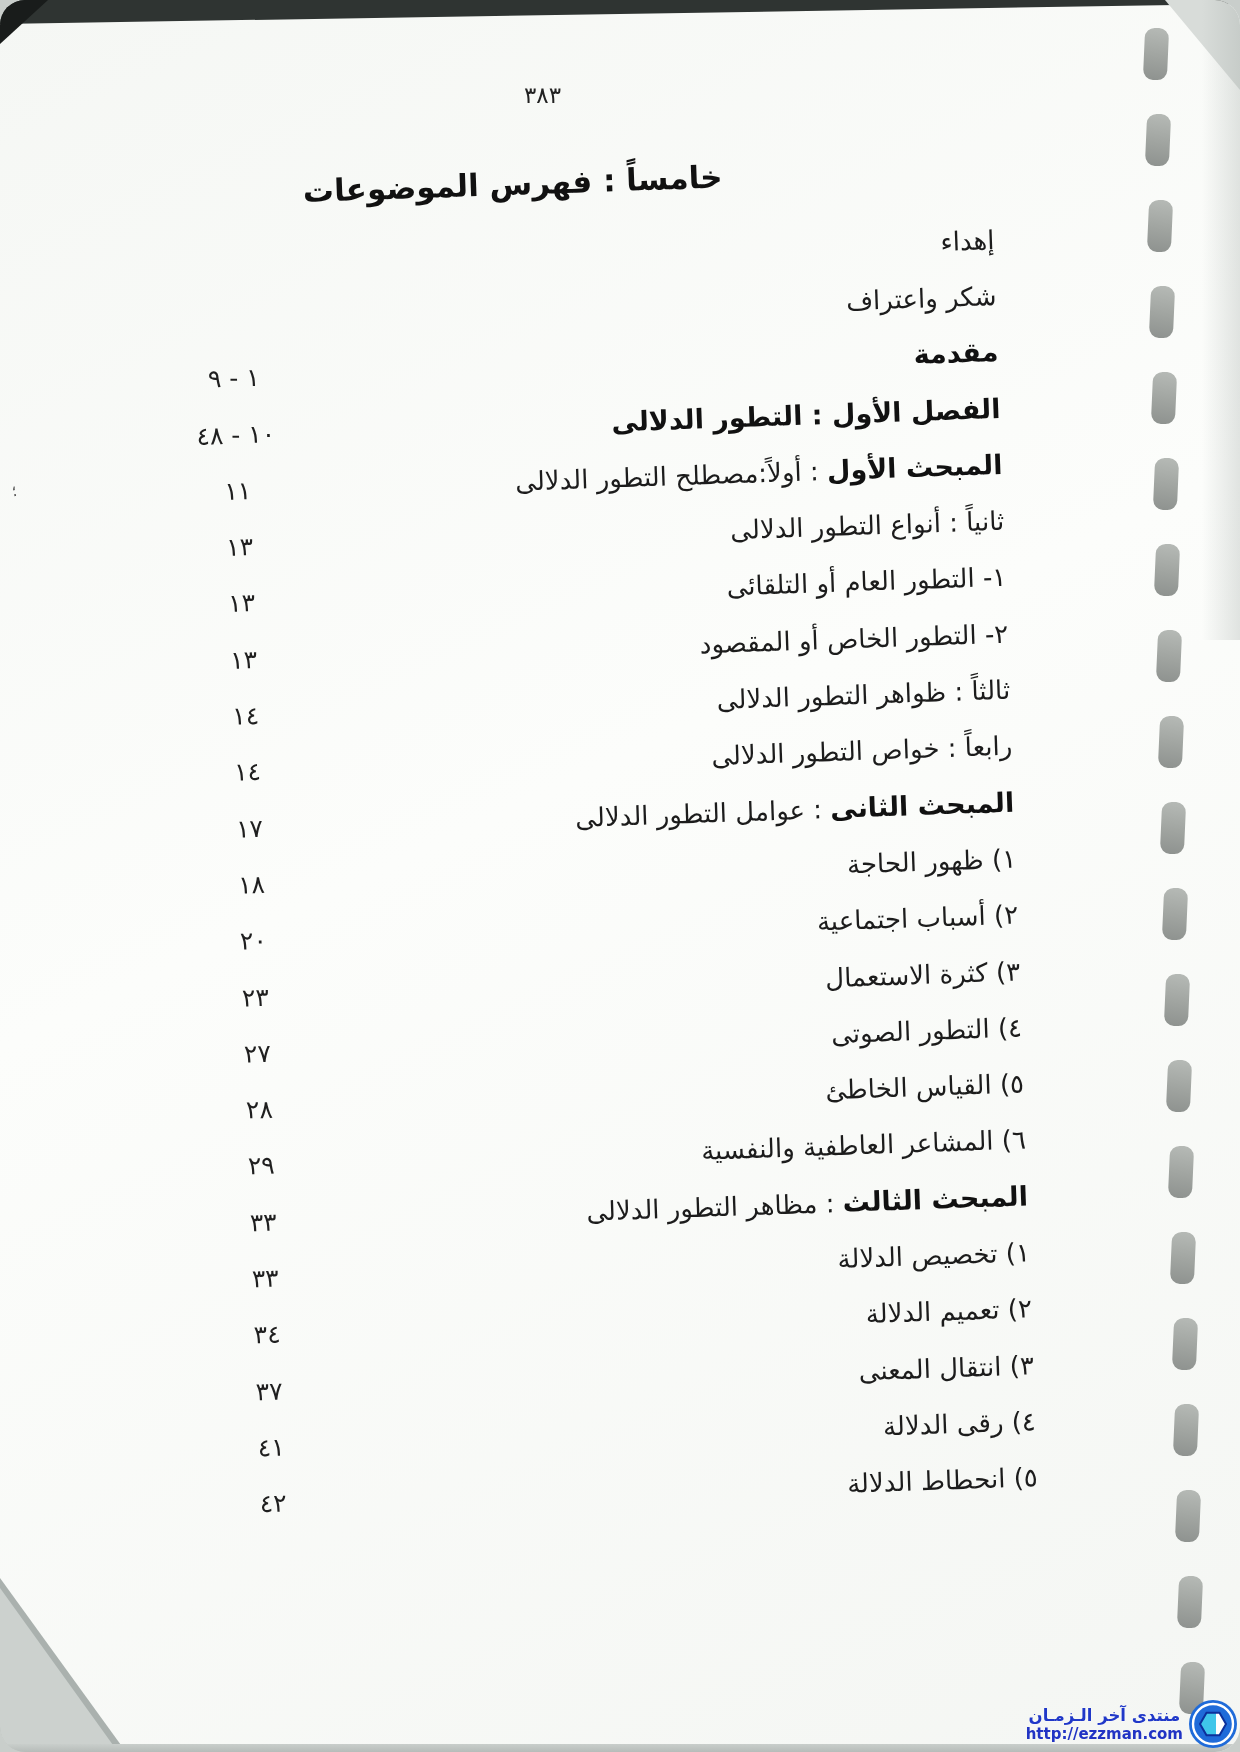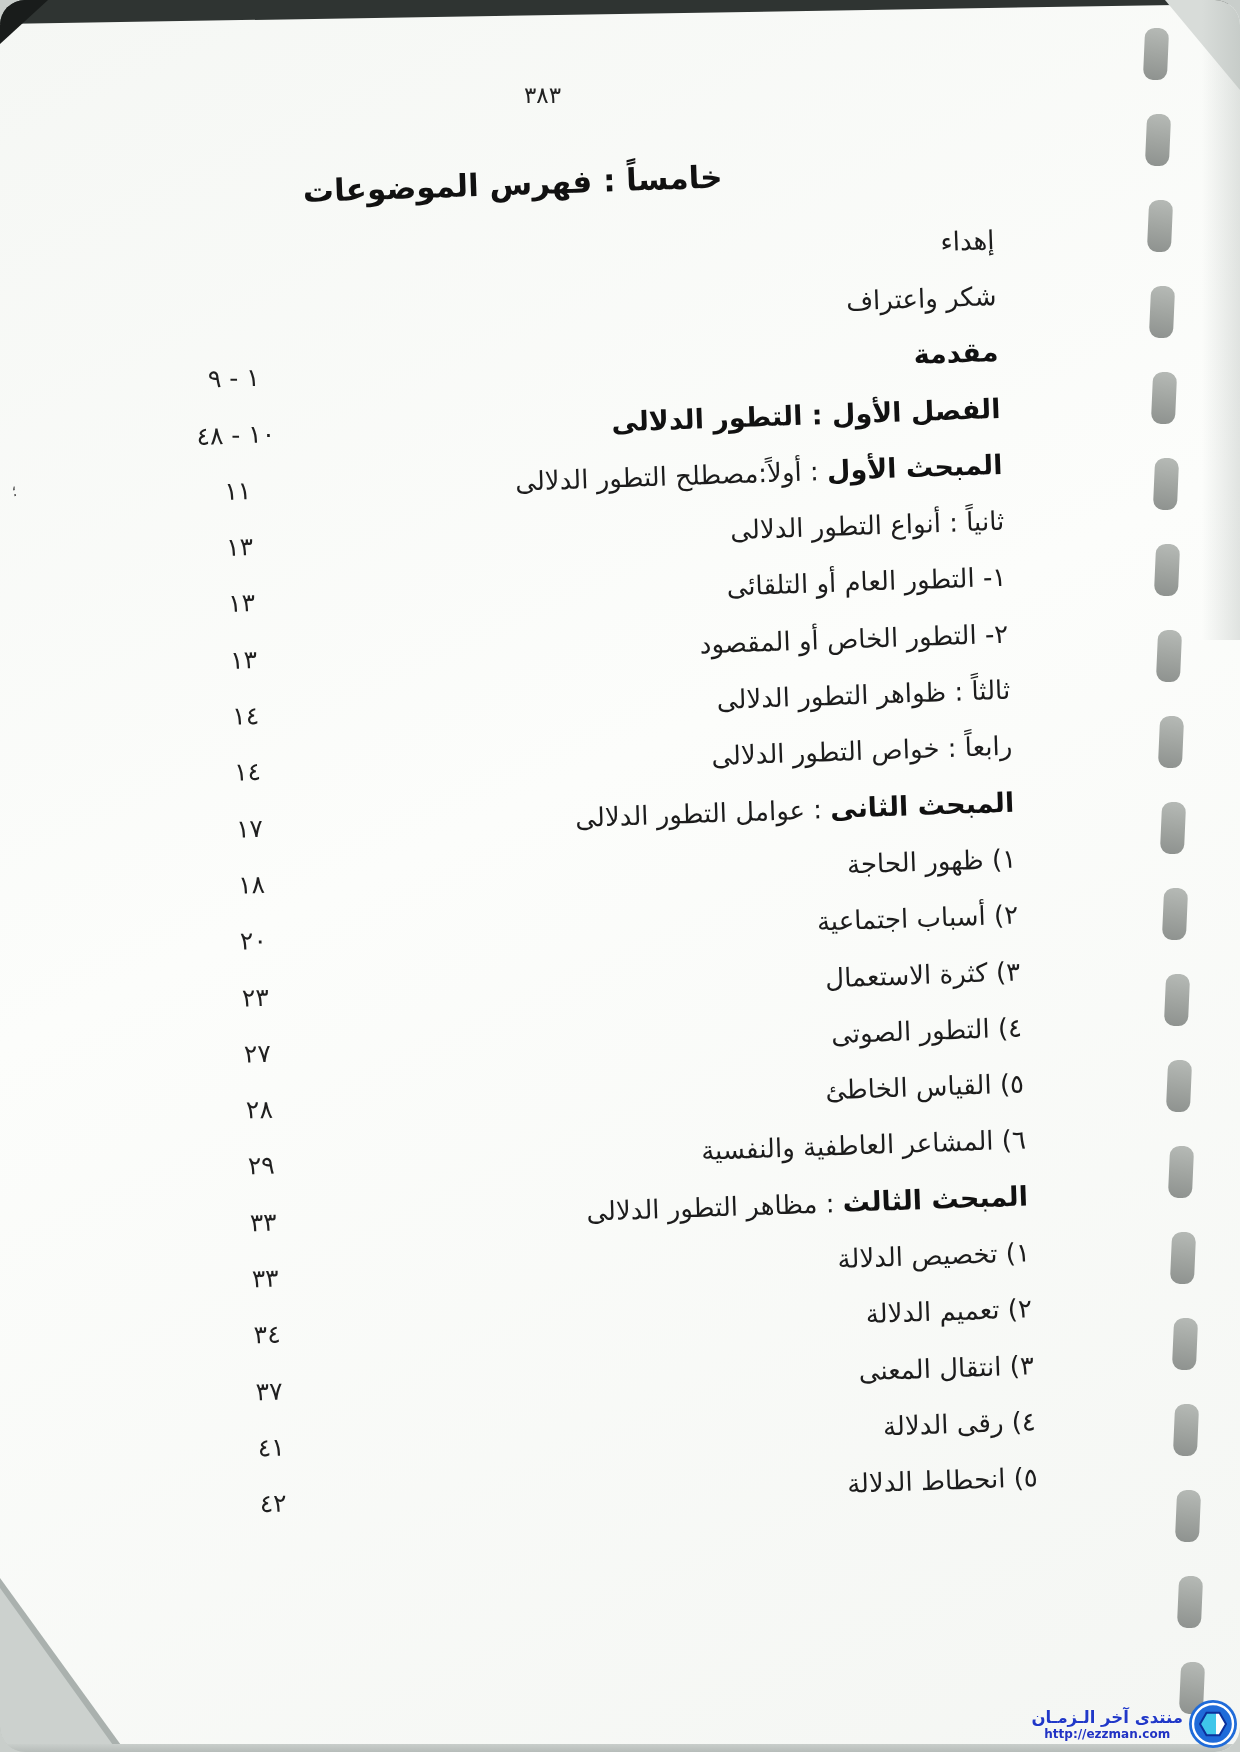--- a/index.html
+++ b/index.html
@@ -105,7 +105,7 @@
     text-shadow: 0 0 2px rgba(255,255,255,0.9);
   }
   .site-url {
-    font-size: 12px; font-weight: bold; color: #2133c4;
+    font-size: 15px; font-weight: bold; color: #2133c4;
     direction: ltr;
   }
 </style>

